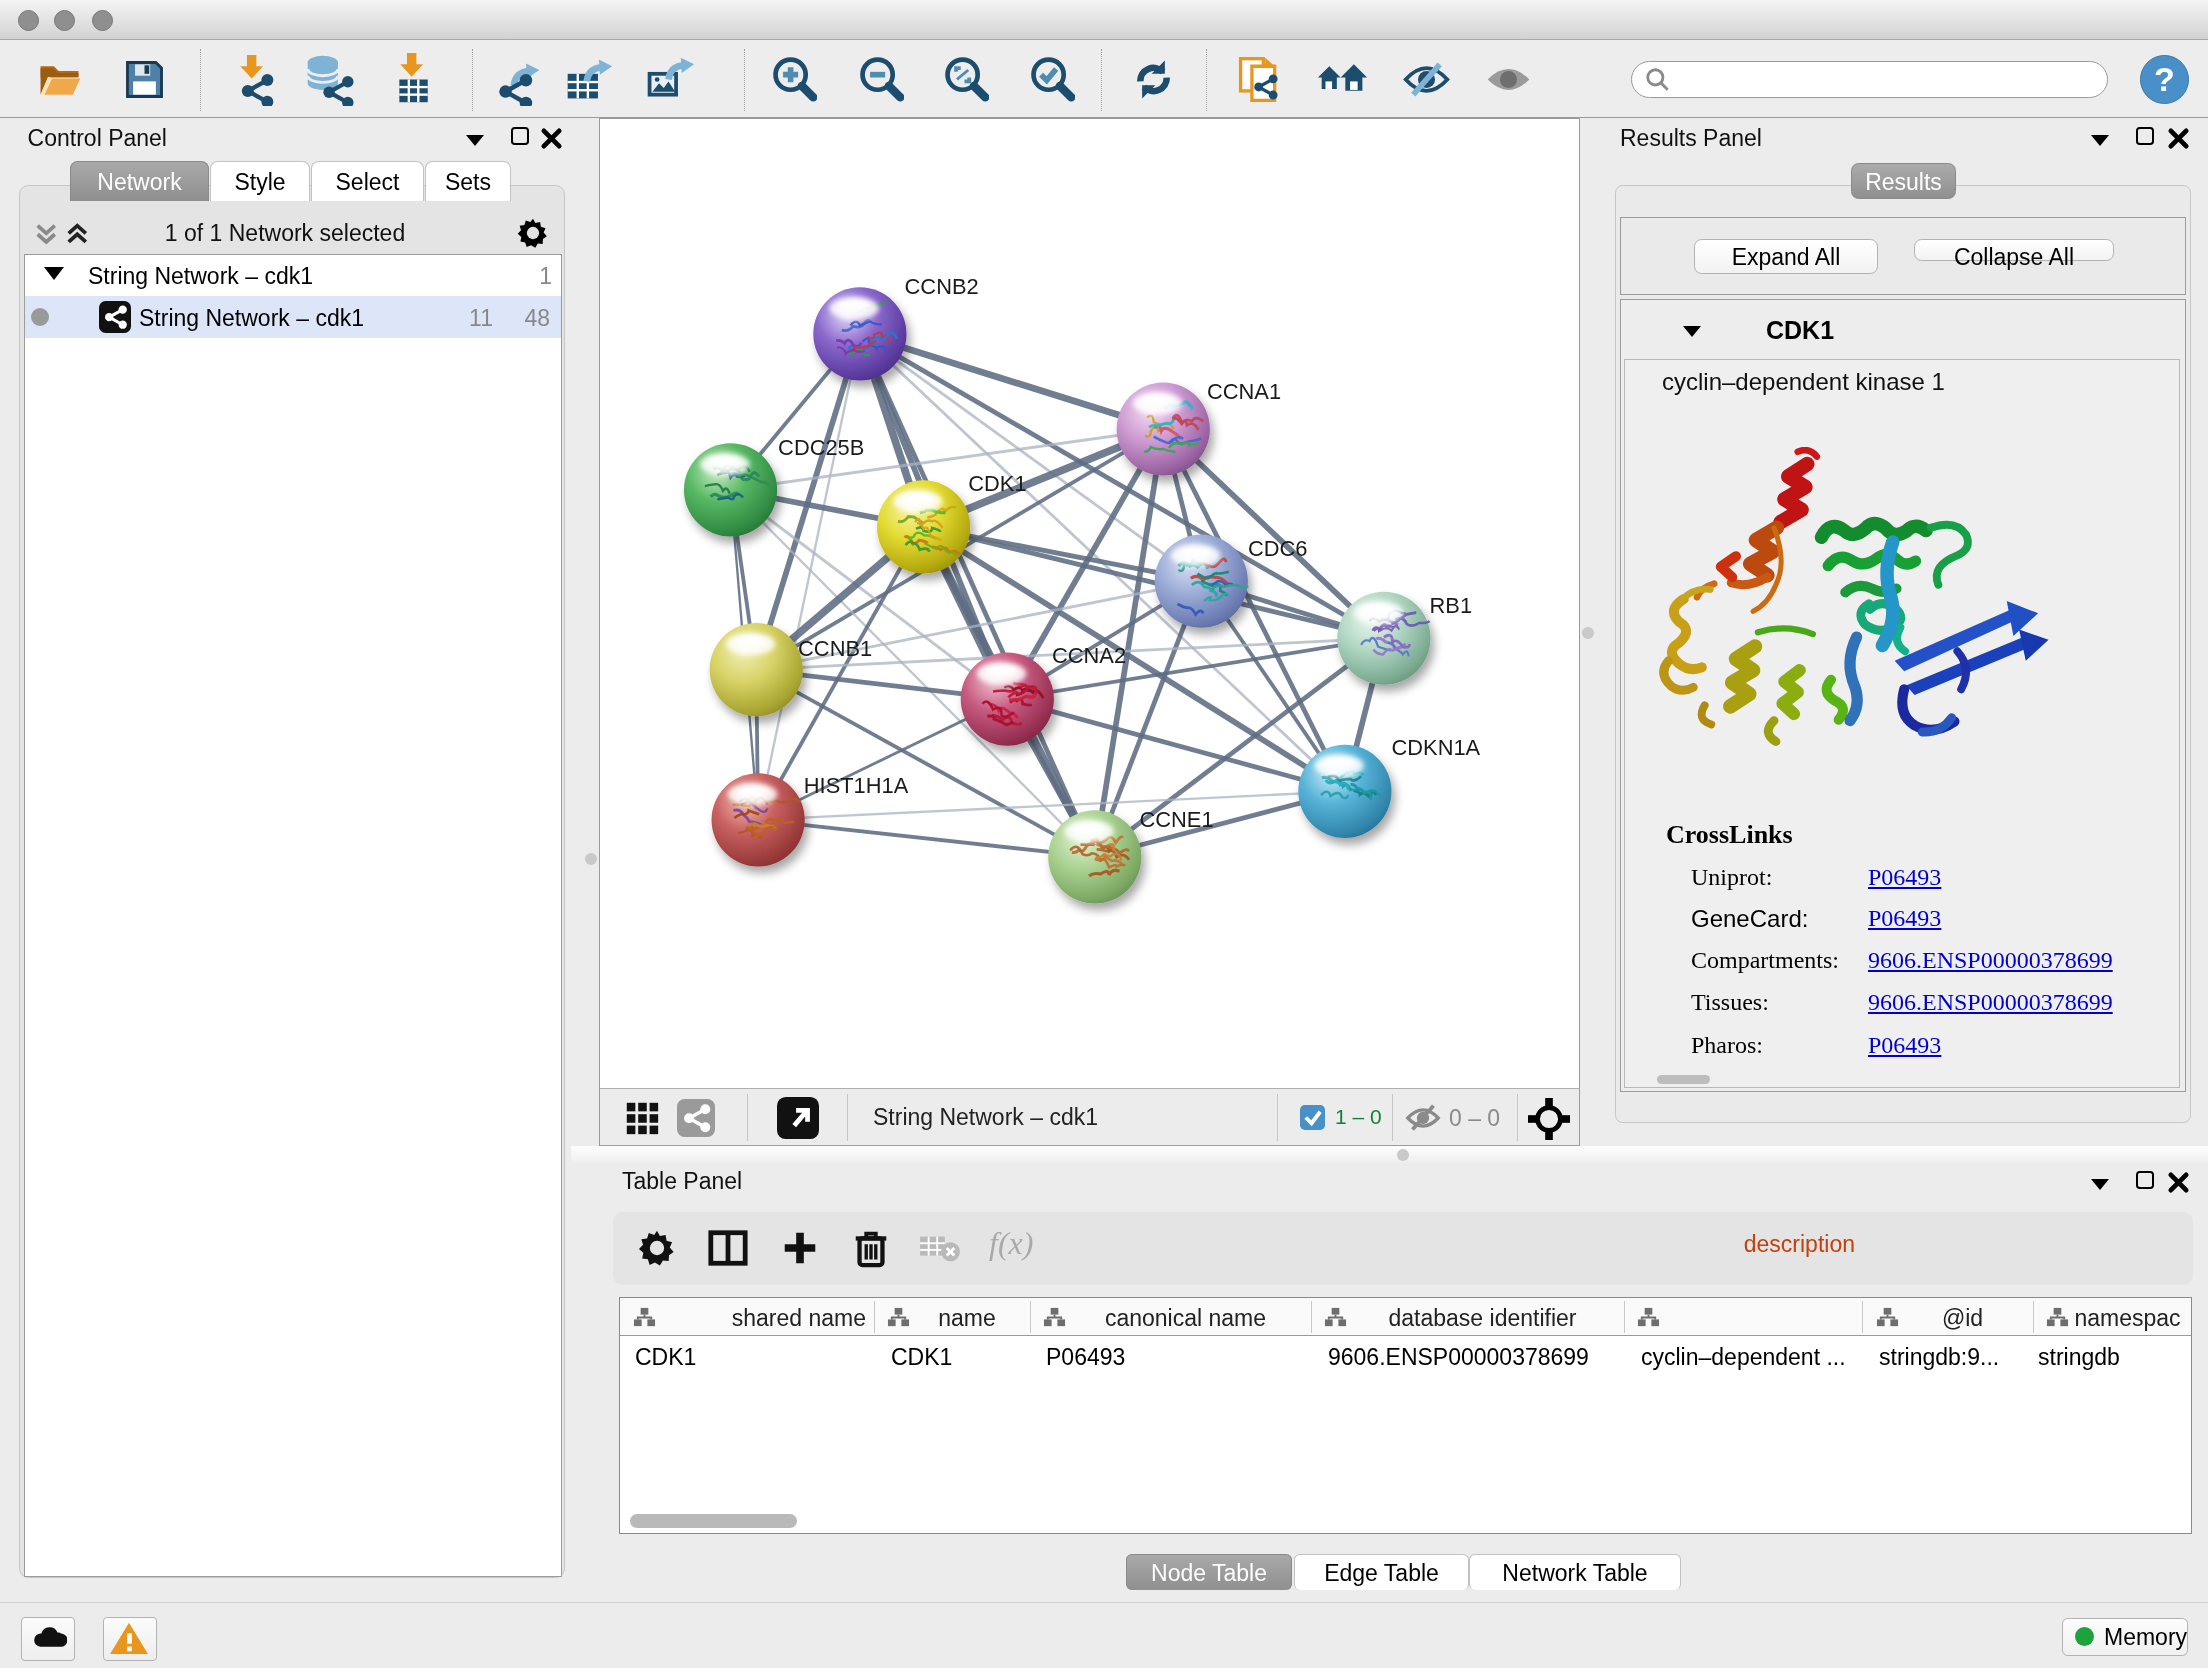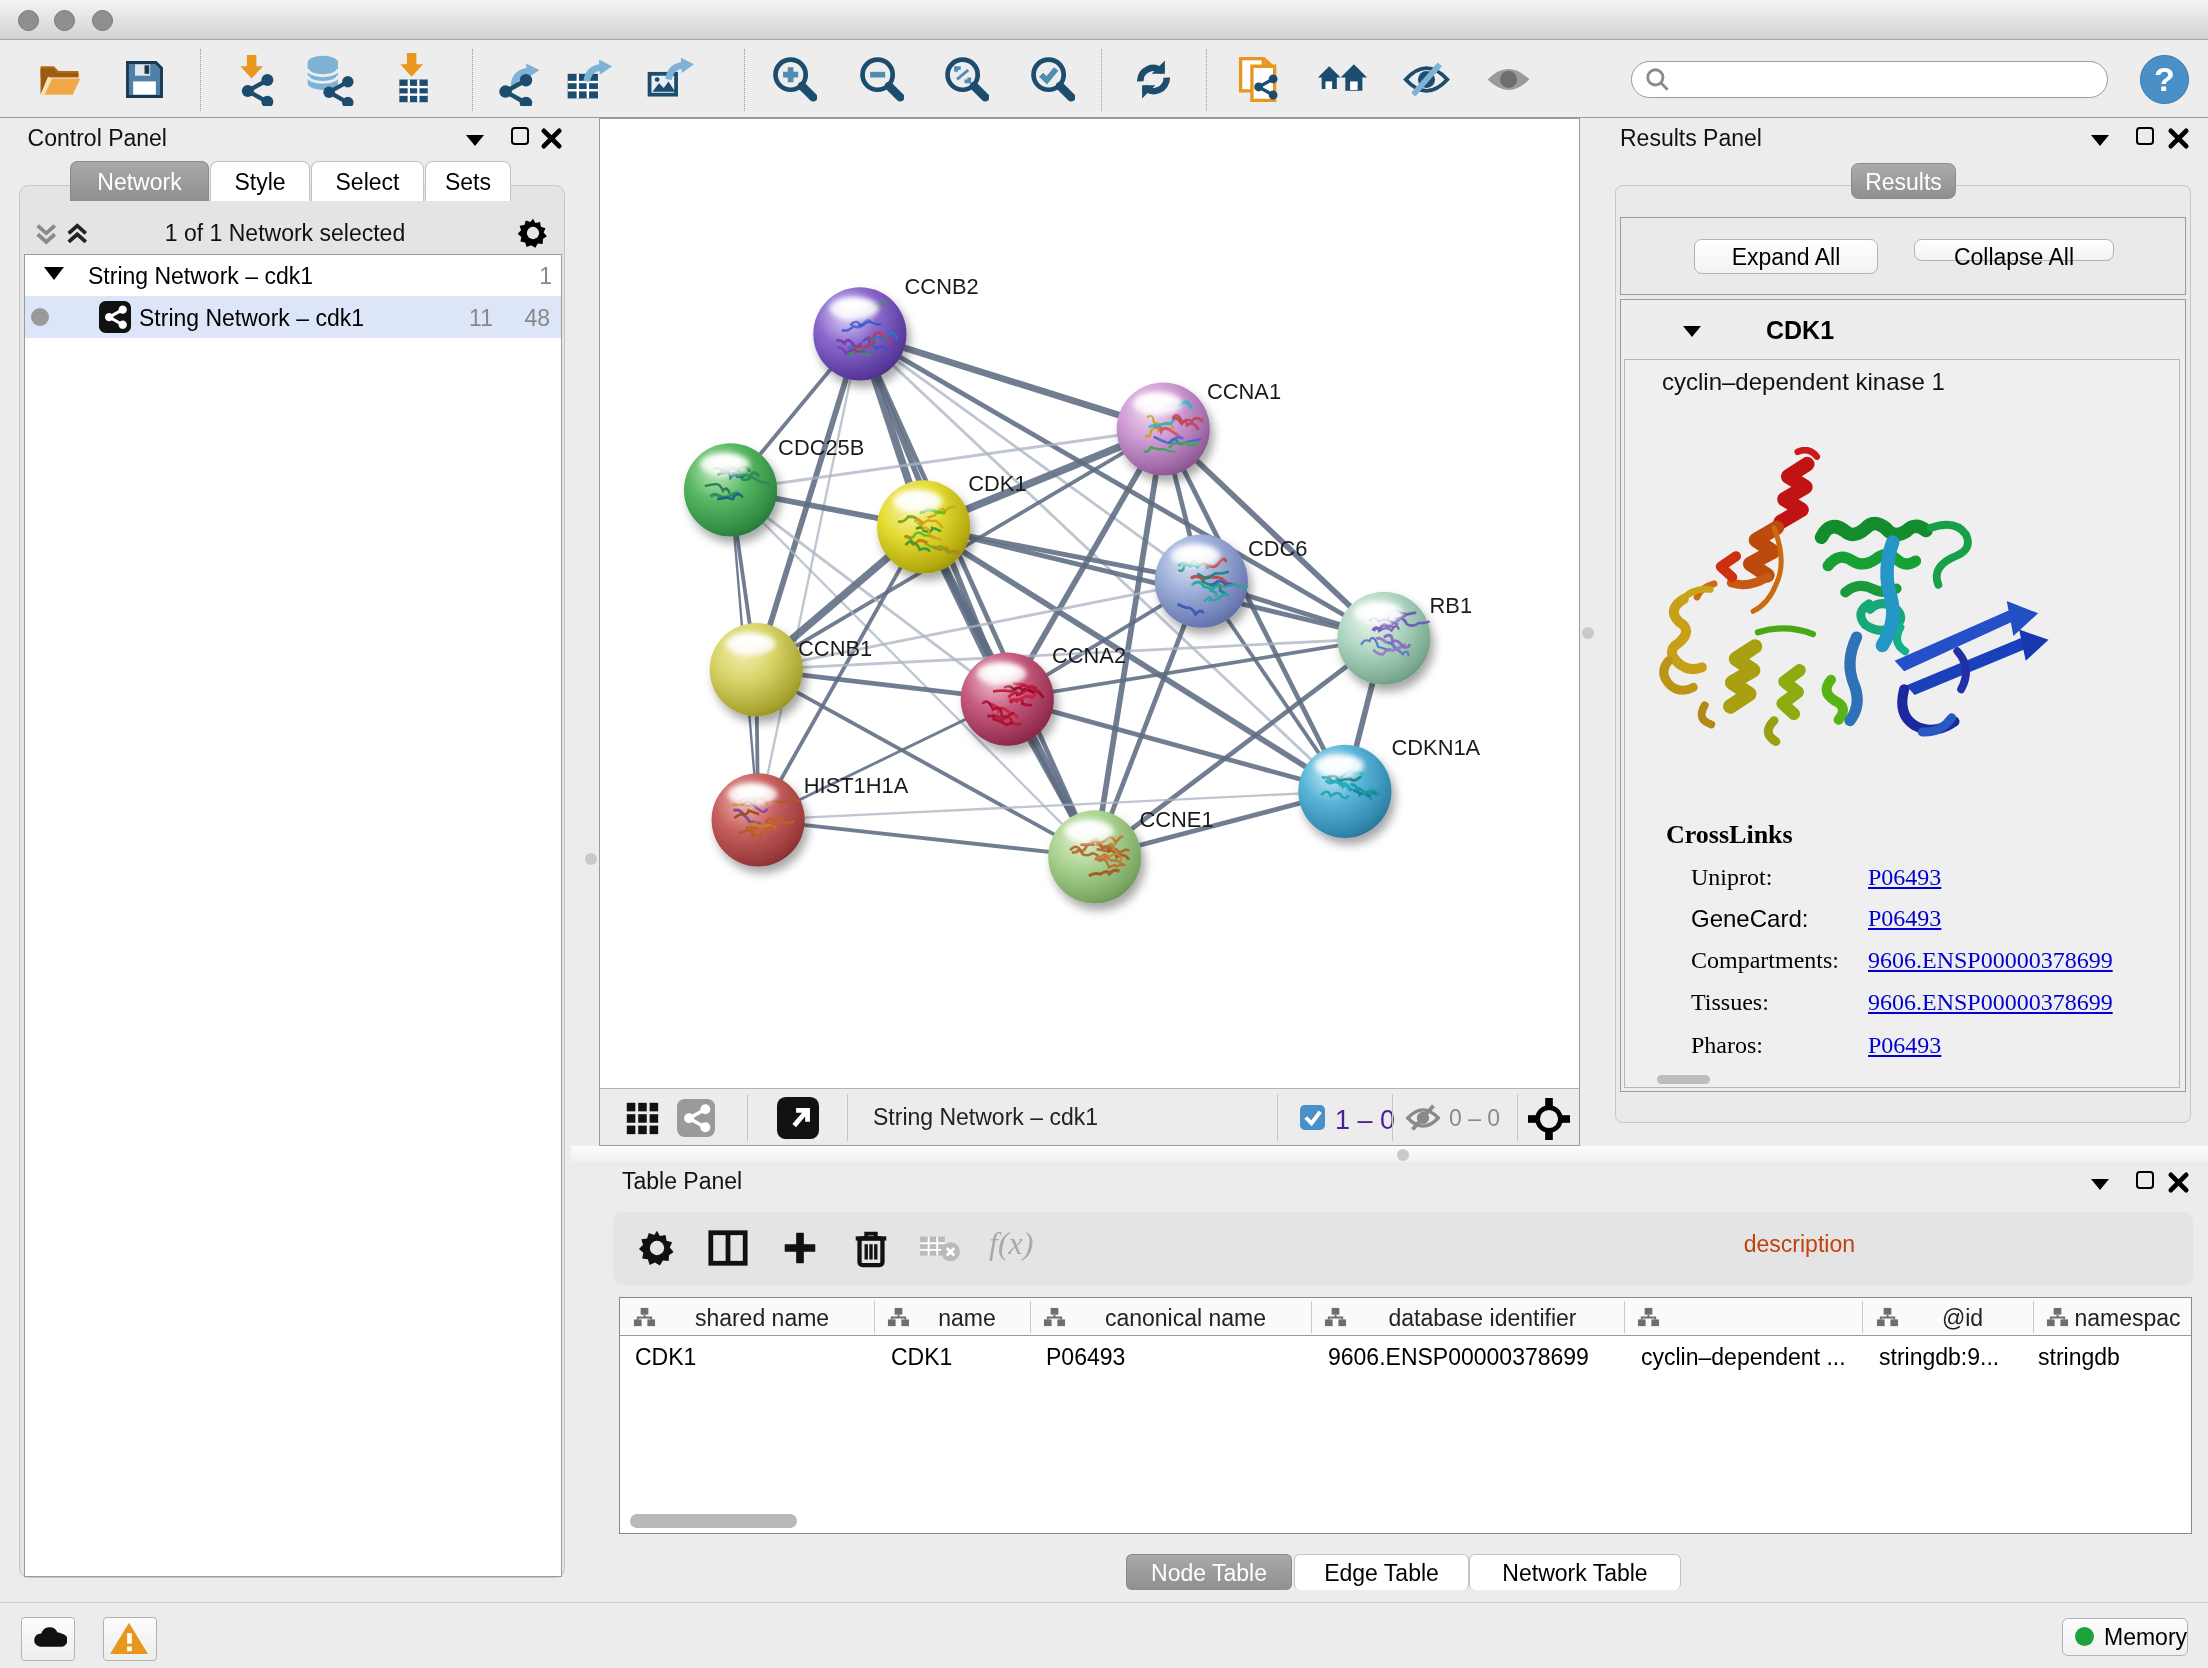--- a/index.html
+++ b/index.html
@@ -582,7 +582,7 @@
     <rect width="26" height="26" rx="5" fill="#4a90c8"></rect>
     <path d="M6 13l6 6 9-12" stroke="#fff" stroke-width="4" fill="none"></path>
   </svg>
-<div class="abs" style="left:1335px;top:1105px;font-size:27px;color:#4c1d95">1 – 0</div>
+<div class="abs" style="left:1335px;top:1105px;font-size:21px;color:#15803d">1 – 0</div>
 <div class="abs" style="left:1392px;top:1094px;height:47px;border-left:1px solid #c6c6c6"></div>
 <svg width="38" height="38" viewBox="0 0 40 40" style="position:absolute;left:1404px;top:1099px">
     <path d="M4 20q16-17 32 0q-16 17-32 0z" fill="none" stroke="#8a8a8a" stroke-width="3.5"></path>

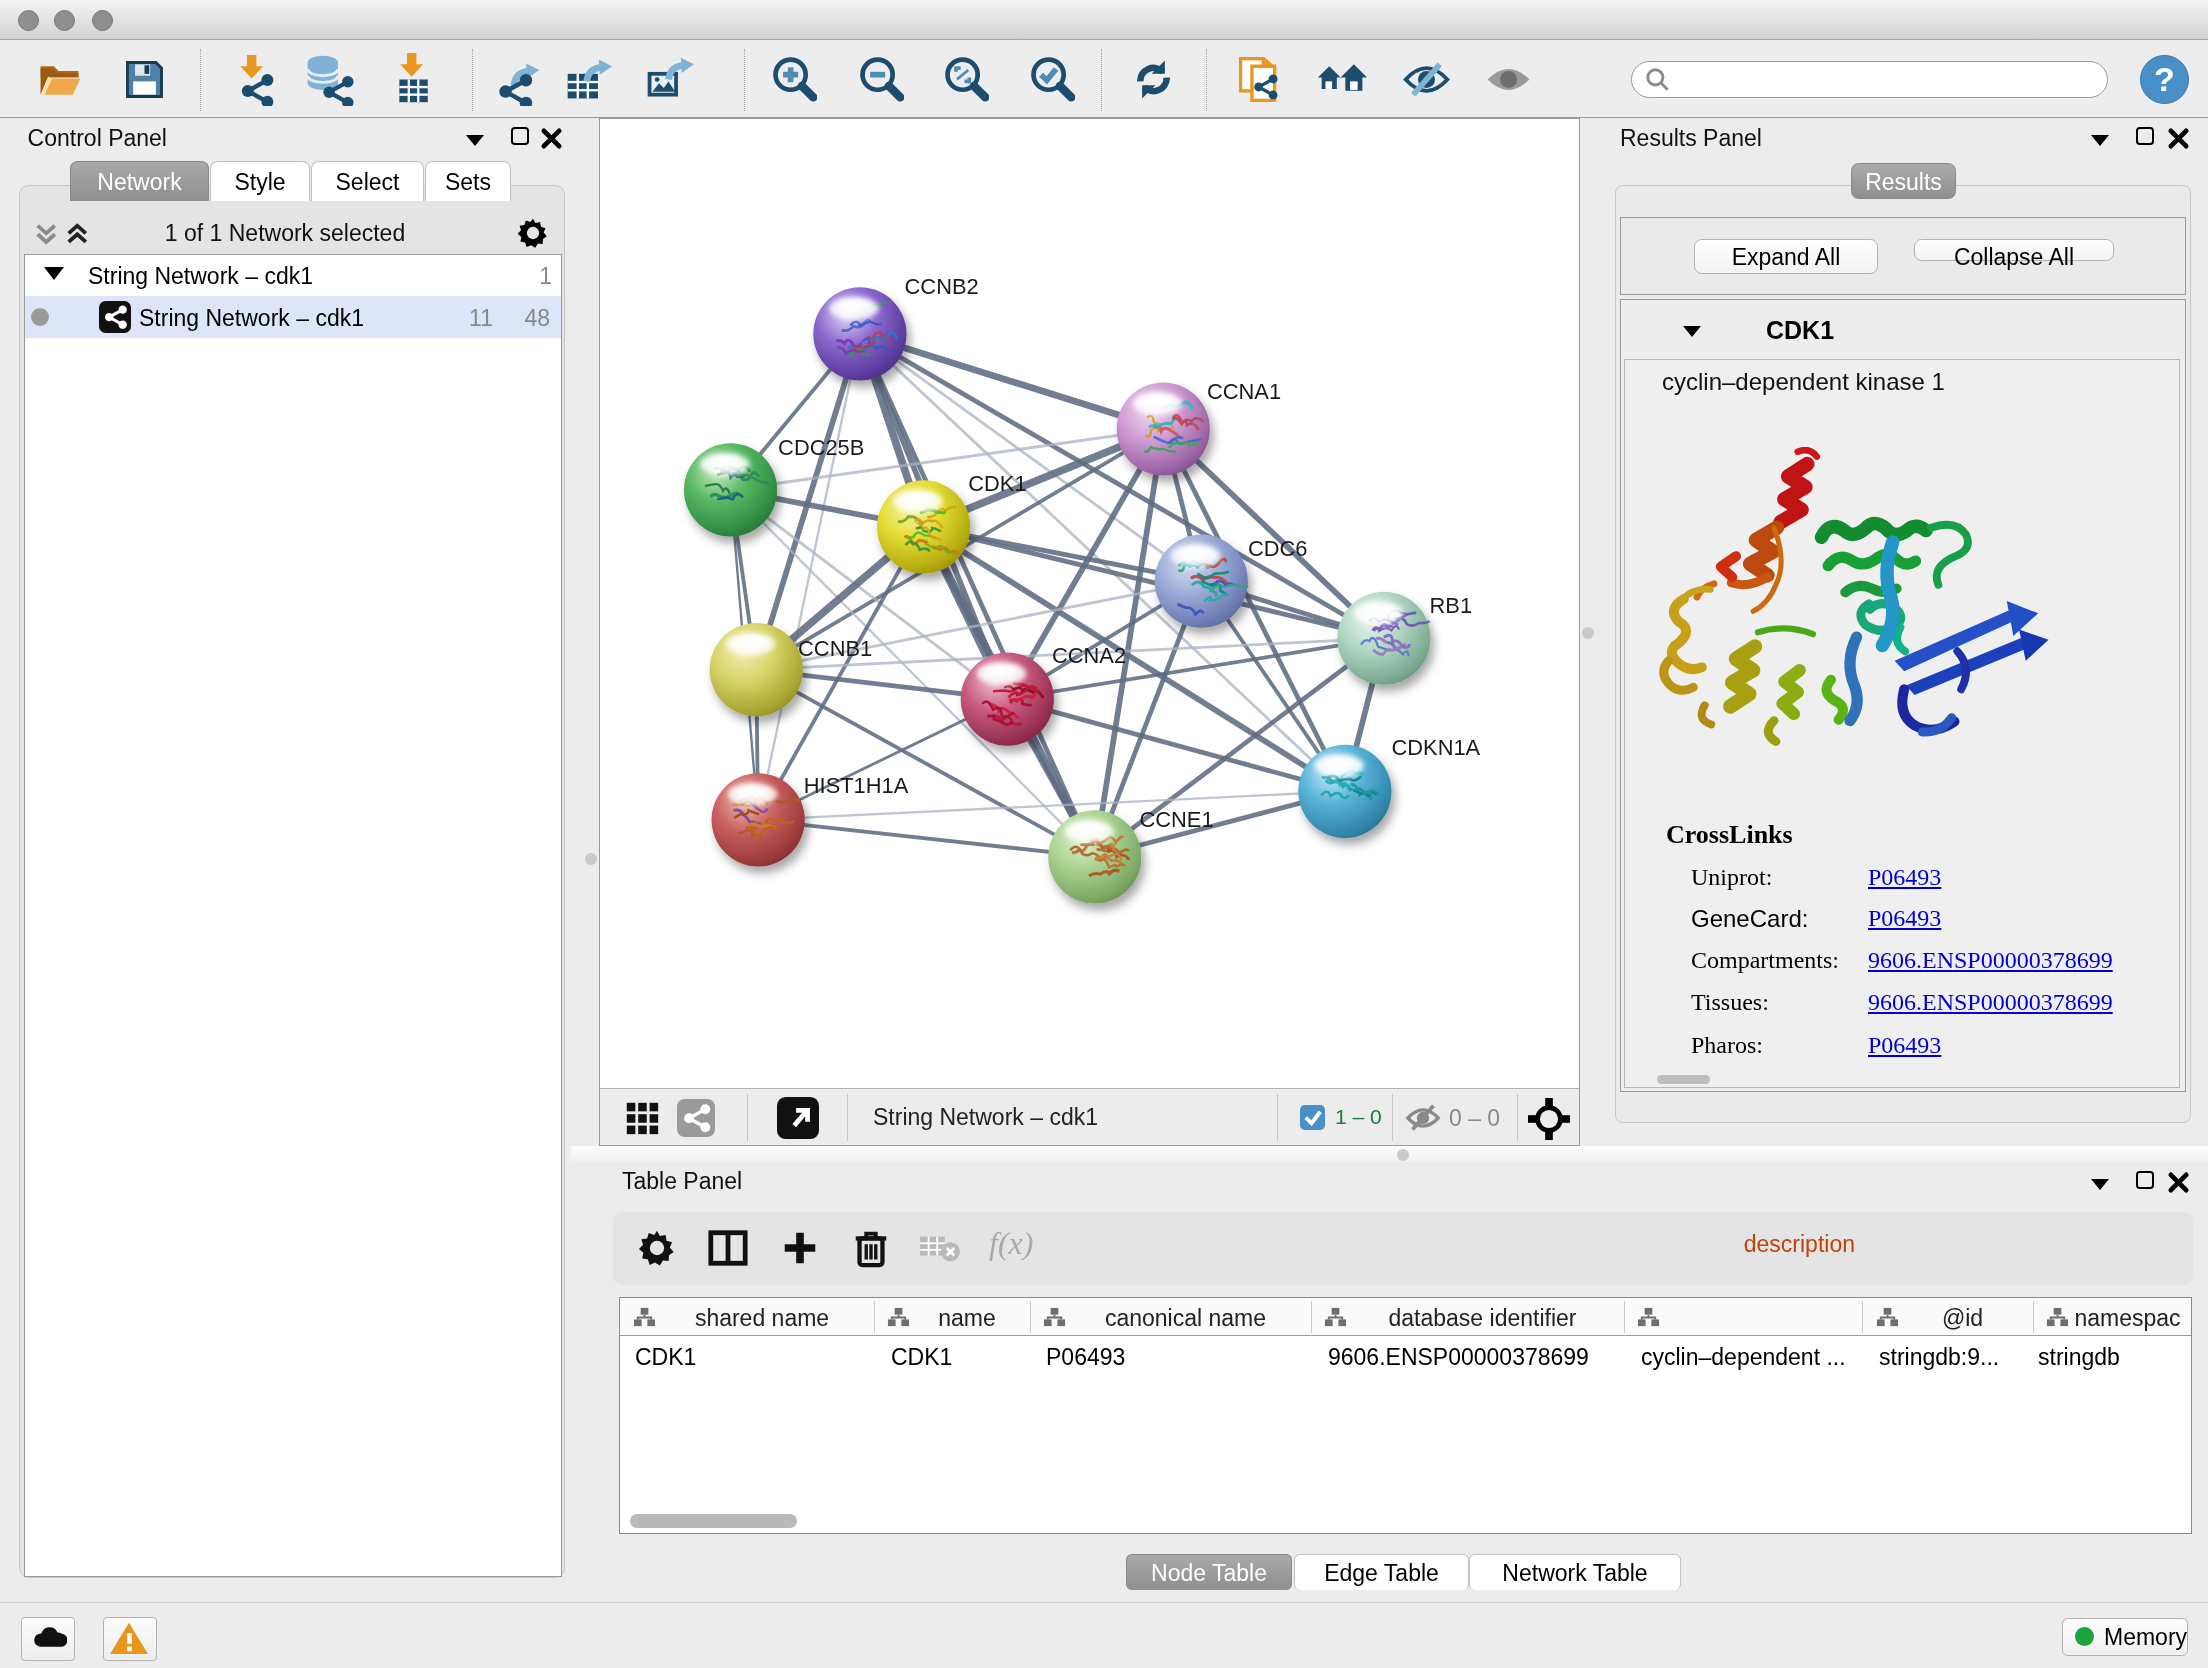--- a/index.html
+++ b/index.html
@@ -707,7 +707,7 @@
     <rect x="15" y="14" width="8" height="7" fill="#6e6e6e"></rect>
     <path d="M12 9v3M5 14v-2h14v2" fill="none" stroke="#6e6e6e" stroke-width="2"></path>
   </svg>
-<div class="abs" style="left:658px;top:1305px;width:208px;text-align:center;font-size:23px;color:#222;white-space:nowrap;overflow:hidden">shared name</div>
+<div class="abs" style="left:658px;top:1305px;width:208px;text-align:right;font-size:23px;color:#222;white-space:nowrap;overflow:hidden">shared name</div>
 <div class="abs" style="left:874px;top:1301px;height:32px;border-left:1px solid #c9c9c9"></div>
 <svg width="23" height="23" viewBox="0 0 24 24" style="position:absolute;left:887px;top:1306px">
     <rect x="8" y="2" width="8" height="7" fill="#6e6e6e"></rect>

